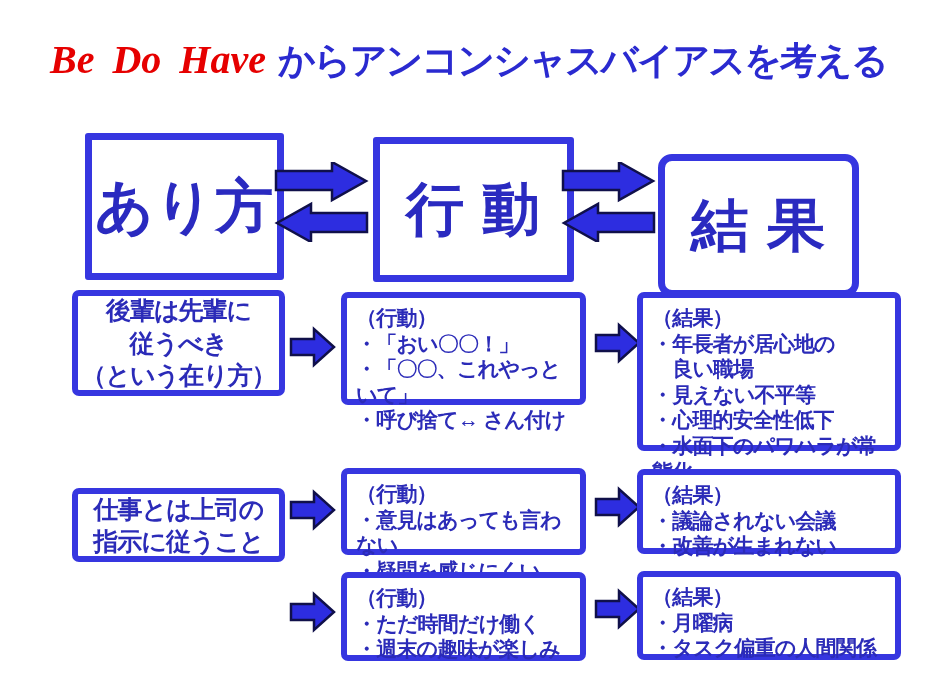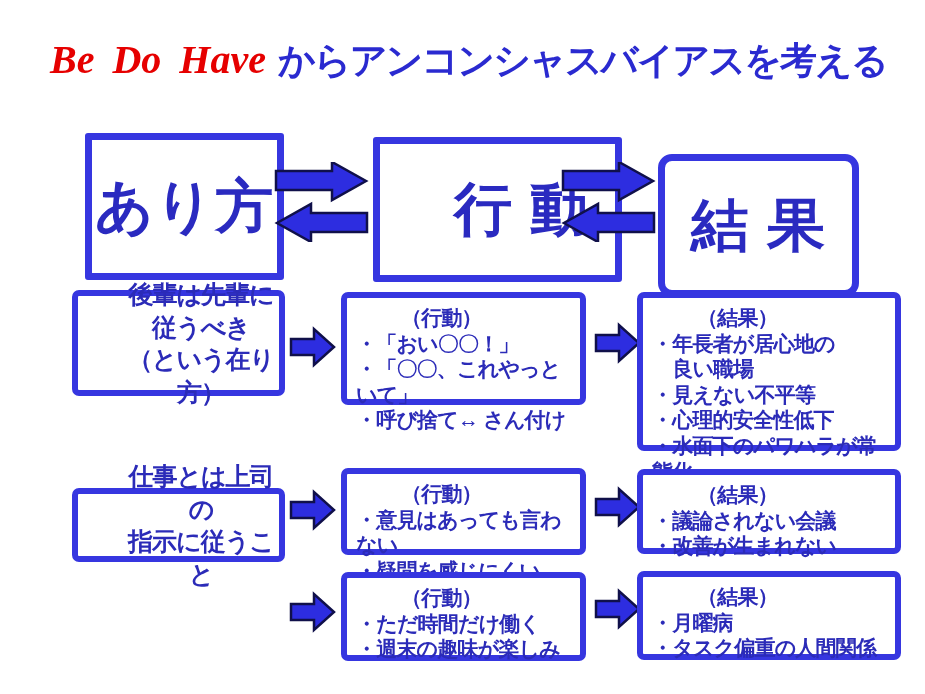--- a/index.html
+++ b/index.html
@@ -31,7 +31,7 @@
     font-weight:bold;font-size:58px;color:#2a2ac0;letter-spacing:1px;
   }
   .tbox.a{left:85px;top:133px;width:185px;height:133px;}
-  .tbox.b{left:373px;top:137px;width:187px;height:131px;padding-left:48px;}
+  .tbox.b{left:373px;top:137px;width:187px;height:131px;}
   .tbox.c{left:658px;top:154px;width:187px;height:129px;border-radius:14px;}
   
   .arr{position:absolute;}

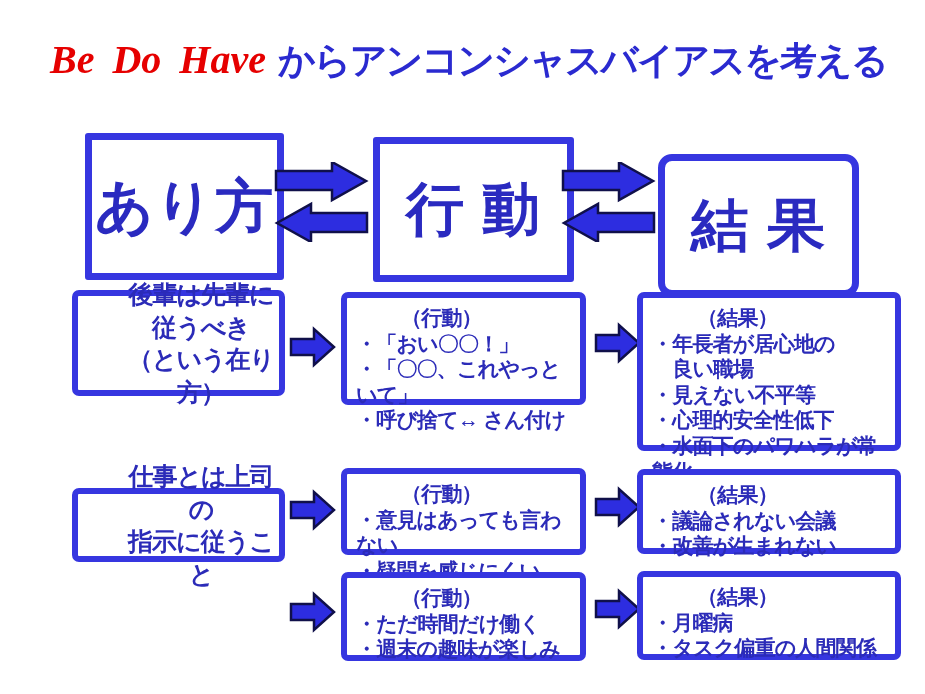--- a/index.html
+++ b/index.html
@@ -55,7 +55,7 @@
   .rbox.list{
     font-size:21px;line-height:1.22;padding:7px 4px 5px 9px;letter-spacing:-0.8px;
   }
-  .pre{white-space:pre-line;margin-left:45px;}
+  .pre{white-space:pre-line;}
   .r1-be{left:72px;top:290px;width:213px;height:106px;}
   .r1-do{left:341px;top:292px;width:245px;height:113px;}
   .r1-ha{left:637px;top:292px;width:264px;height:159px;}

